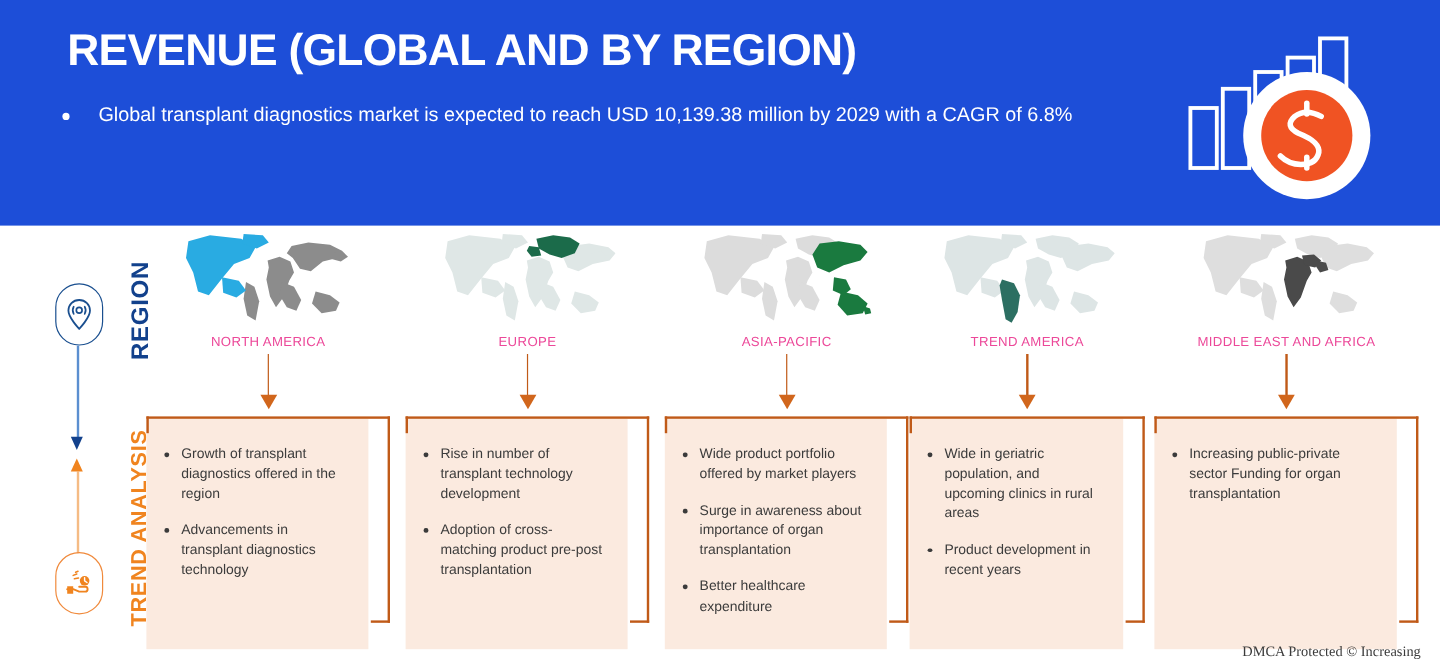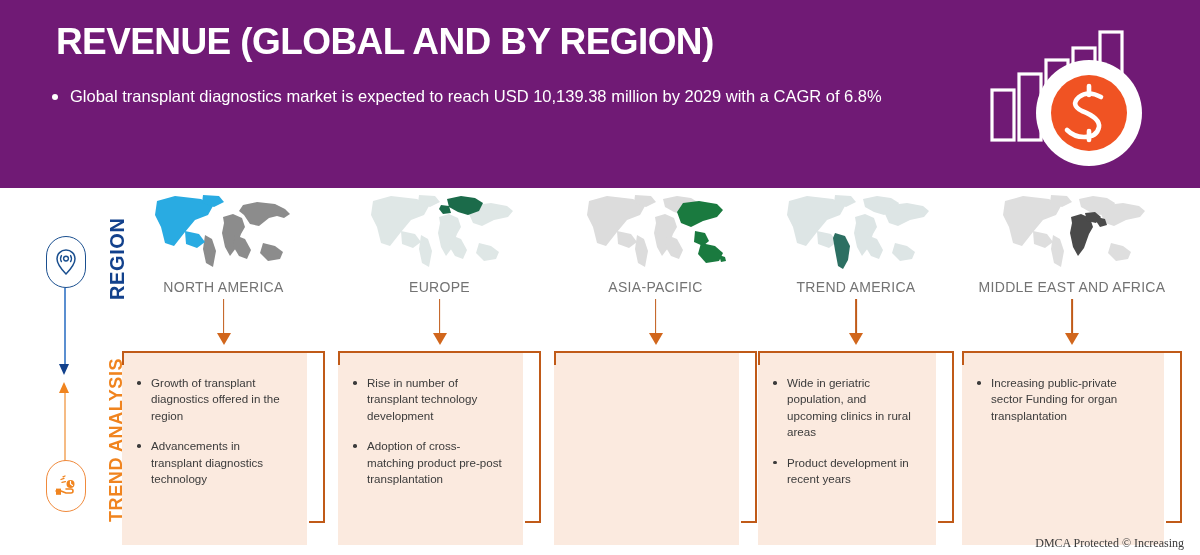--- a/index.html
+++ b/index.html
@@ -15,7 +15,7 @@
   .header {
     position: absolute; left: 0; top: 0;
     width: 1200px; height: 188px;
-    background: #701a75;
+    background: #1d4ed8;
     overflow: hidden;
   }
   .header-title {

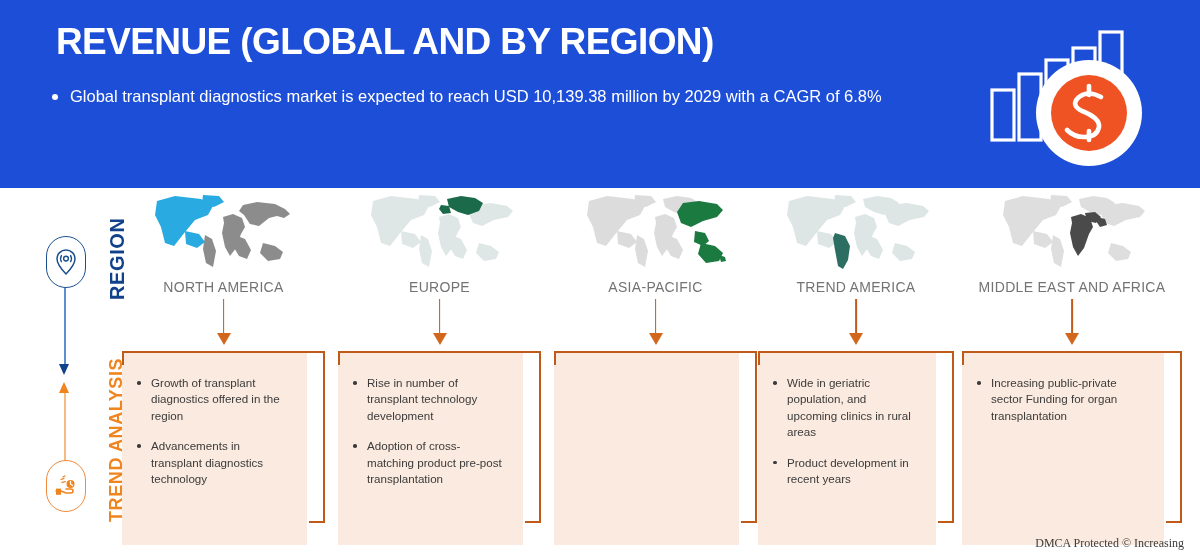--- a/index.html
+++ b/index.html
@@ -26,7 +26,7 @@
   }
   .header-bullet-row {
     position: absolute; left: 52px; top: 84px; width: 880px;
-    display: flex; align-items: flex-start;
+    display: flex; align-items: flex-start; gap: 12px;
   }
   .header-dot {
     width: 6px; height: 6px; border-radius: 50%;

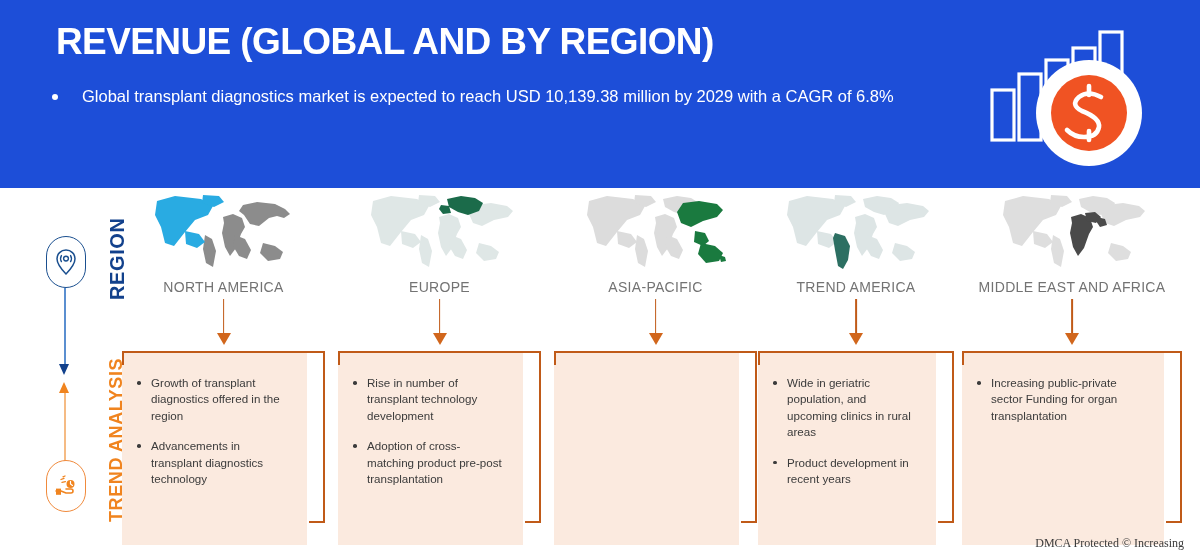--- a/index.html
+++ b/index.html
@@ -69,7 +69,7 @@
   .map-wrap svg { display:block; }
 
   .region-name {
-    text-align: center; font-size: 14px; color: #737373;
+    text-align: center; font-size: 11px; color: #ec4899;
     letter-spacing: 0.3px; margin-top: 5px; white-space: nowrap;
     font-family: "Liberation Sans", sans-serif;
   }

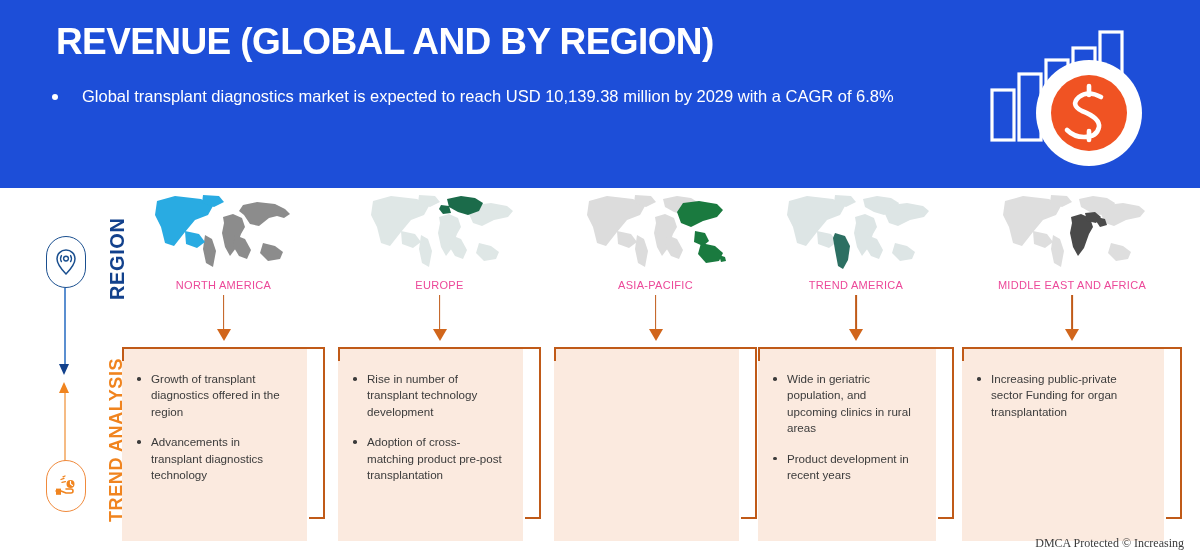--- a/index.html
+++ b/index.html
@@ -298,6 +298,11 @@
         <div class="card-rule-left"></div>
         <div class="card-rule-right"></div>
         <div class="card-rule-bottom"></div>
+        <ul class="bullets">
+          <li>Wide product portfolio offered by market players</li>
+          <li>Surge in awareness about importance of organ transplantation</li>
+          <li>Better healthcare expenditure</li>
+        </ul>
       </div>
     </div>
 

